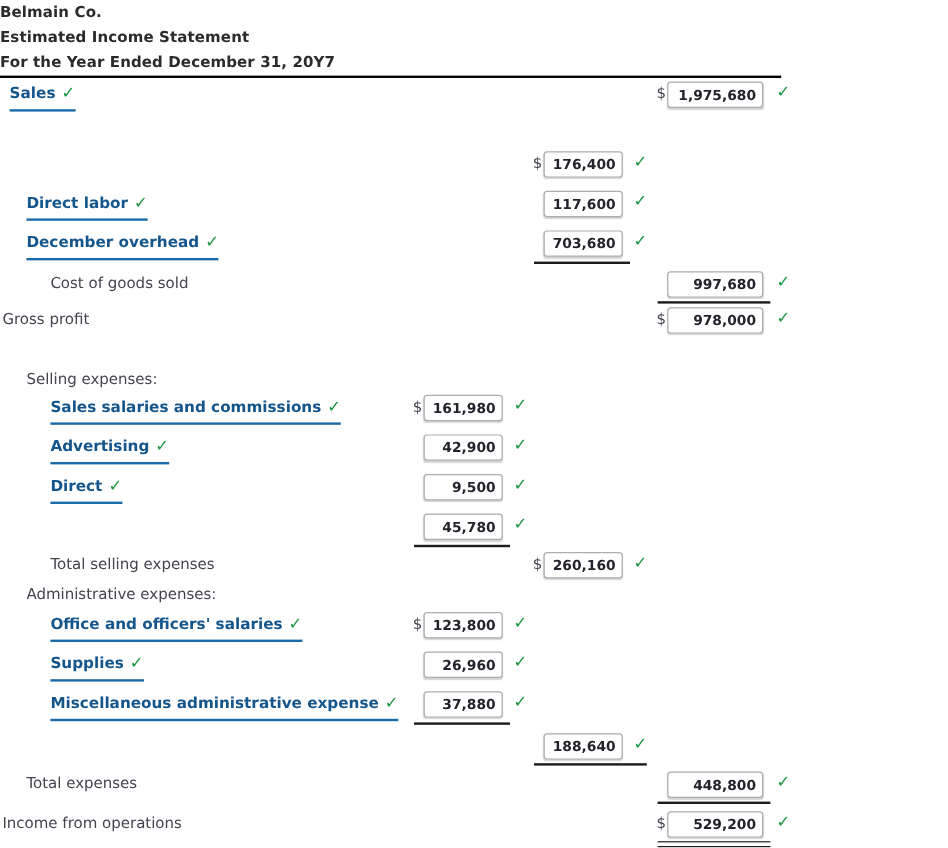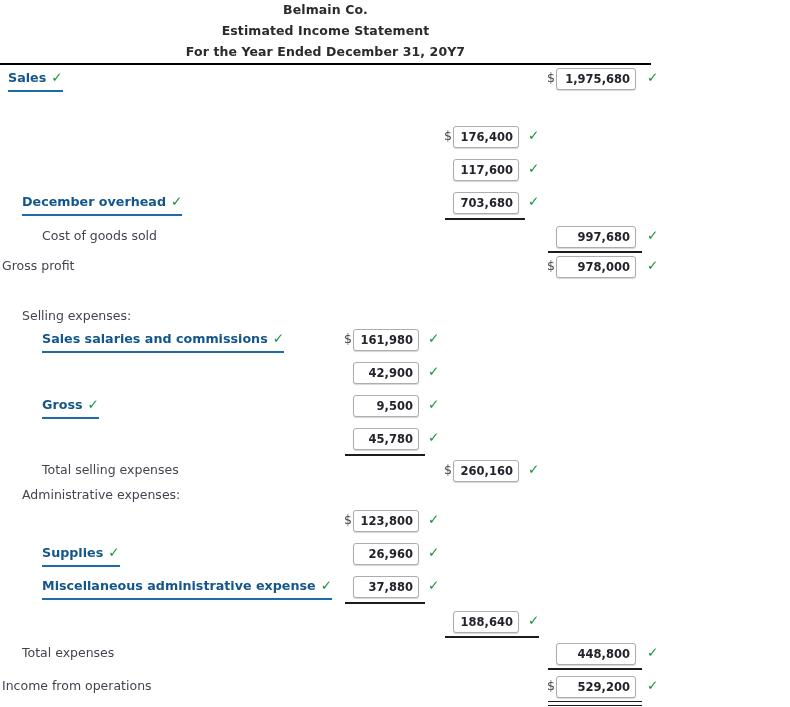--- a/index.html
+++ b/index.html
@@ -16,7 +16,7 @@
   
   .hdr {
     position: absolute; left: 0; width: 651px;
-    text-align: center;
+    text-align: left;
     font-weight: bold; font-size: 12.5px;
     color: #2b2b2b; letter-spacing: .1px;
   }

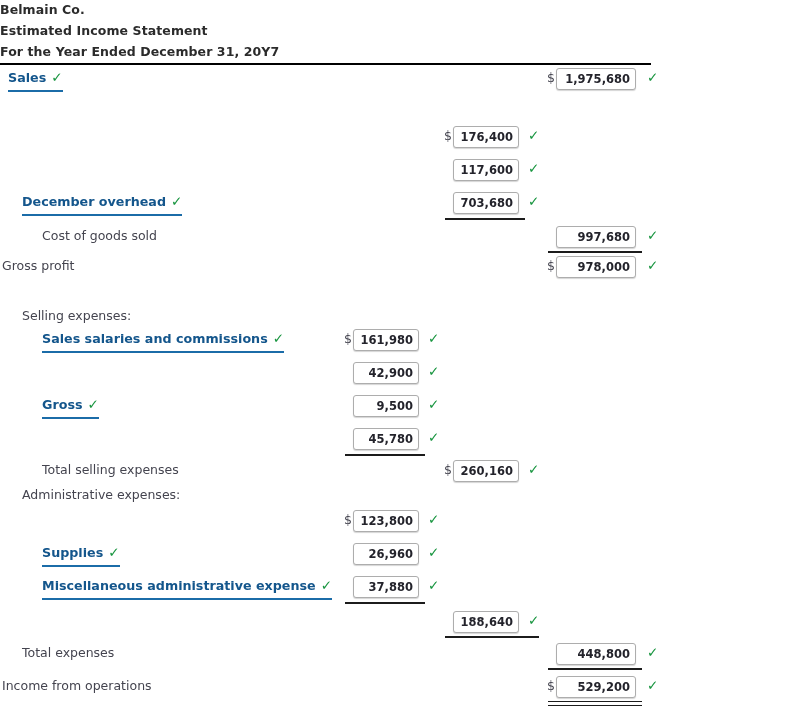--- a/index.html
+++ b/index.html
@@ -110,6 +110,9 @@
   </div>
 
   <div class="row" style="top:159px">
+    <span class="acct" style="left:22px">
+      <span>Direct labor</span><span class="tick">✓</span>
+    </span>
     <span class="cell" style="left:453px">
       <input class="box" type="text" readonly="" value="117,600" style="">
     </span>

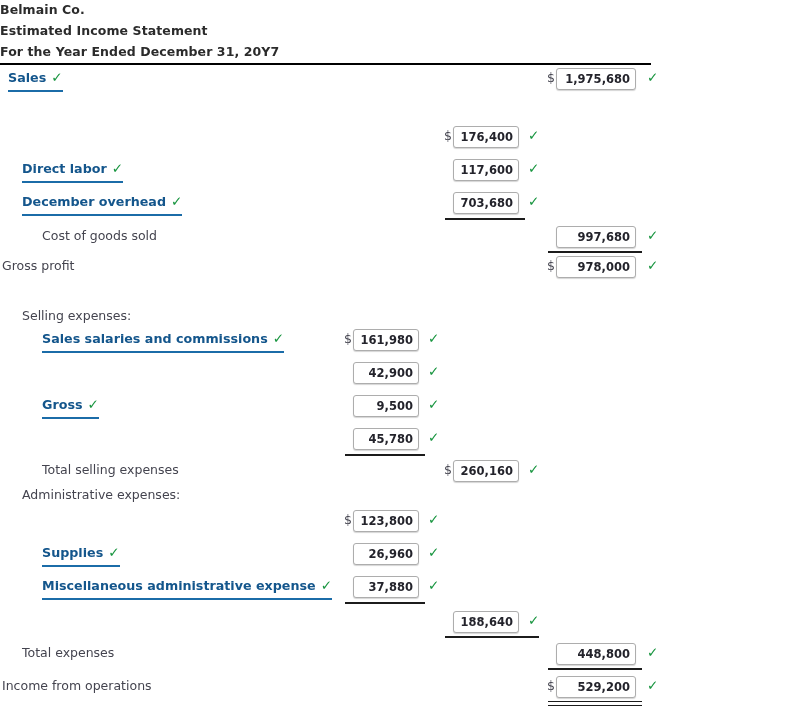--- a/index.html
+++ b/index.html
@@ -165,6 +165,9 @@
   </div>
 
   <div class="row" style="top:362px">
+    <span class="acct" style="left:42px">
+      <span>Advertising</span><span class="tick">✓</span>
+    </span>
     <span class="cell" style="left:353px">
       <input class="box" type="text" readonly="" value="42,900" style="">
     </span>

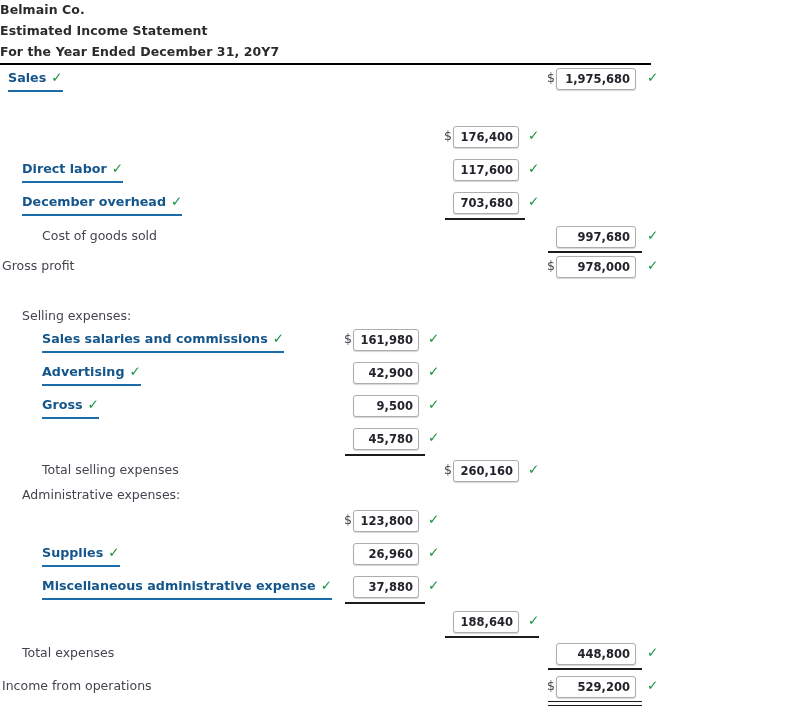--- a/index.html
+++ b/index.html
@@ -176,7 +176,7 @@
 
   <div class="row" style="top:395px">
     <span class="acct" style="left:42px">
-      <span>Gross</span><span class="tick">✓</span>
+      <span>Direct</span><span class="tick">✓</span>
     </span>
     <span class="cell" style="left:353px">
       <input class="box" type="text" readonly="" value="9,500" style="">

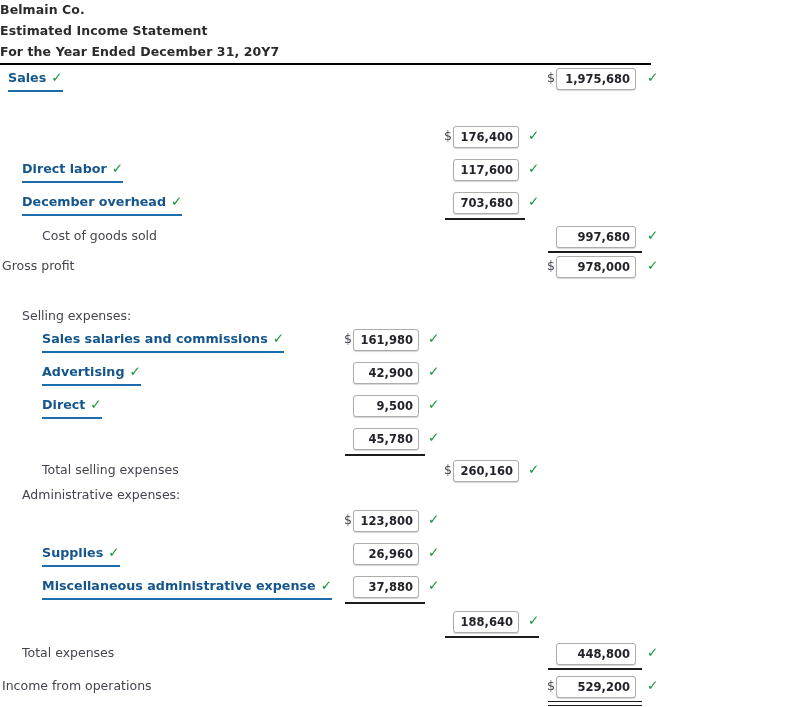--- a/index.html
+++ b/index.html
@@ -206,6 +206,9 @@
   </div>
 
   <div class="row" style="top:510px">
+    <span class="acct" style="left:42px">
+      <span>Office and officers' salaries</span><span class="tick">✓</span>
+    </span>
     <span class="cell" style="left:353px">
       <span class="dollar">$</span>
       <input class="box" type="text" readonly="" value="123,800" style="">

